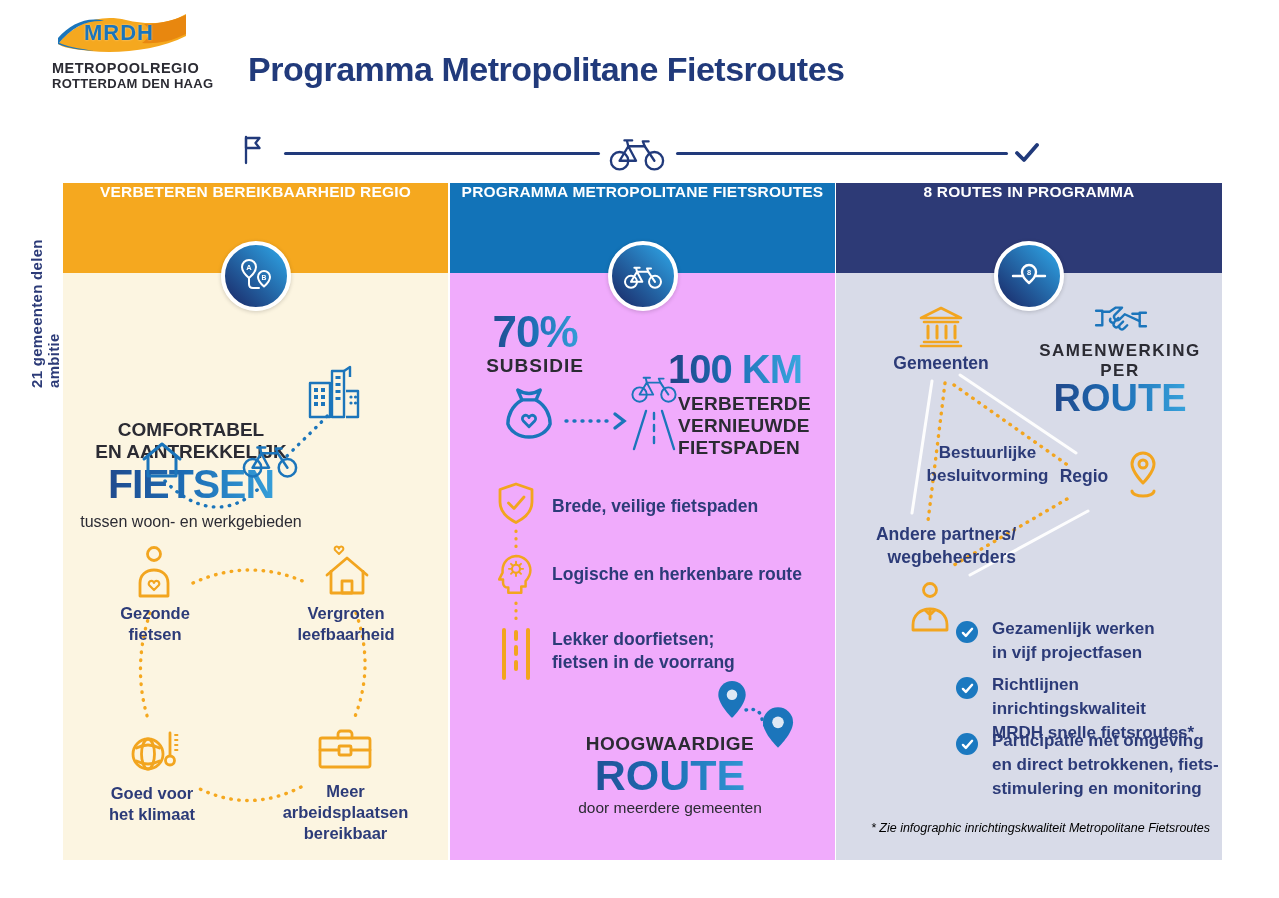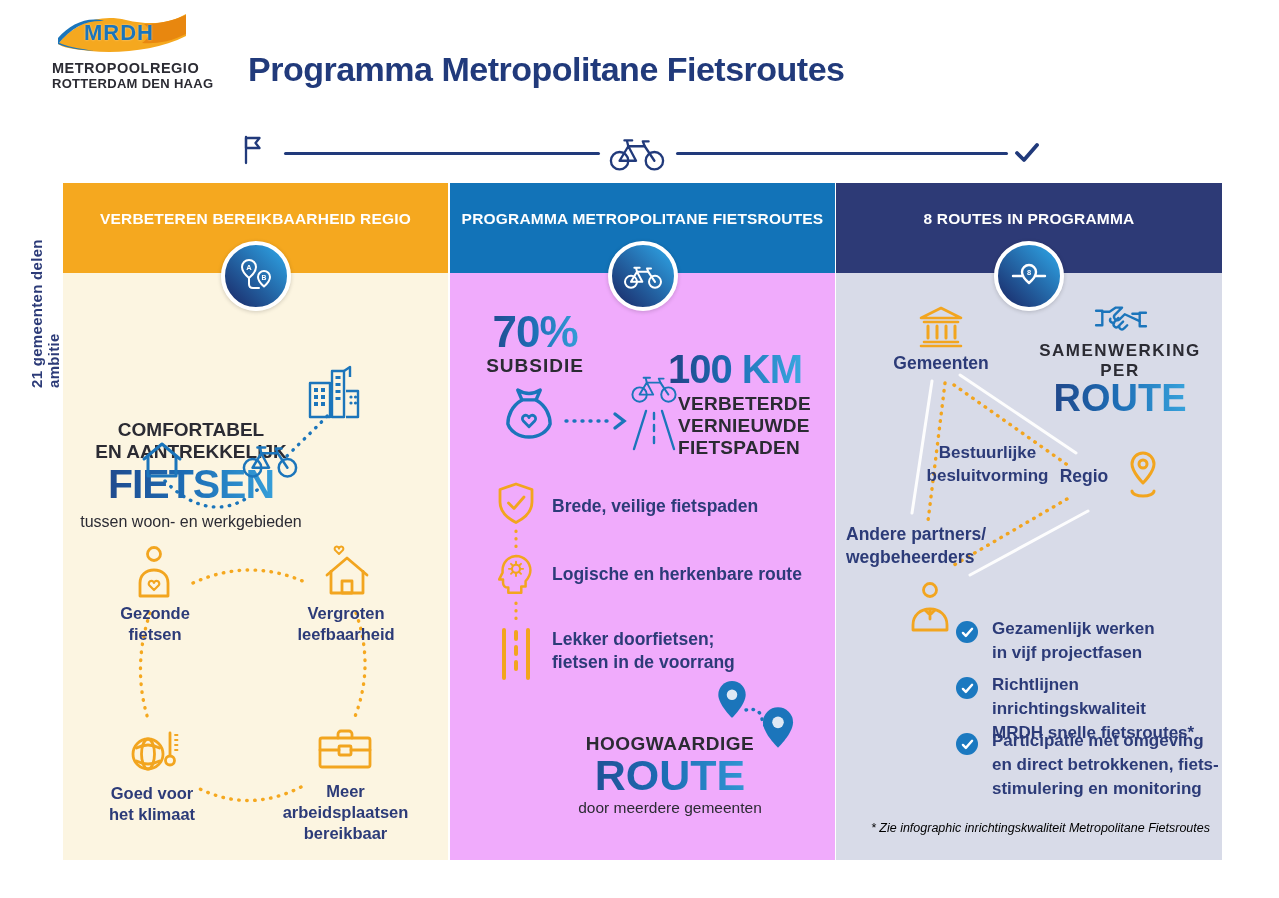--- a/index.html
+++ b/index.html
@@ -25,7 +25,7 @@
   
   .col{position:absolute;top:183px;width:385px;height:677px;}
   .col-header{position:absolute;left:0;right:0;top:0;height:90px;display:flex;justify-content:center;
-              padding-top:27px;box-sizing:border-box;color:#fff;font-weight:bold;font-size:15.5px;letter-spacing:.2px;}
+              box-sizing:border-box;color:#fff;font-weight:bold;font-size:15.5px;letter-spacing:.2px;}
   .col-body{position:absolute;left:0;right:0;top:90px;bottom:0;}
   .badge{position:absolute;top:58px;left:50%;transform:translateX(-50%);width:62px;height:62px;border-radius:50%;
          background:linear-gradient(45deg,#1B2F6E 8%,#2D9FE0 92%);border:4px solid #fff;

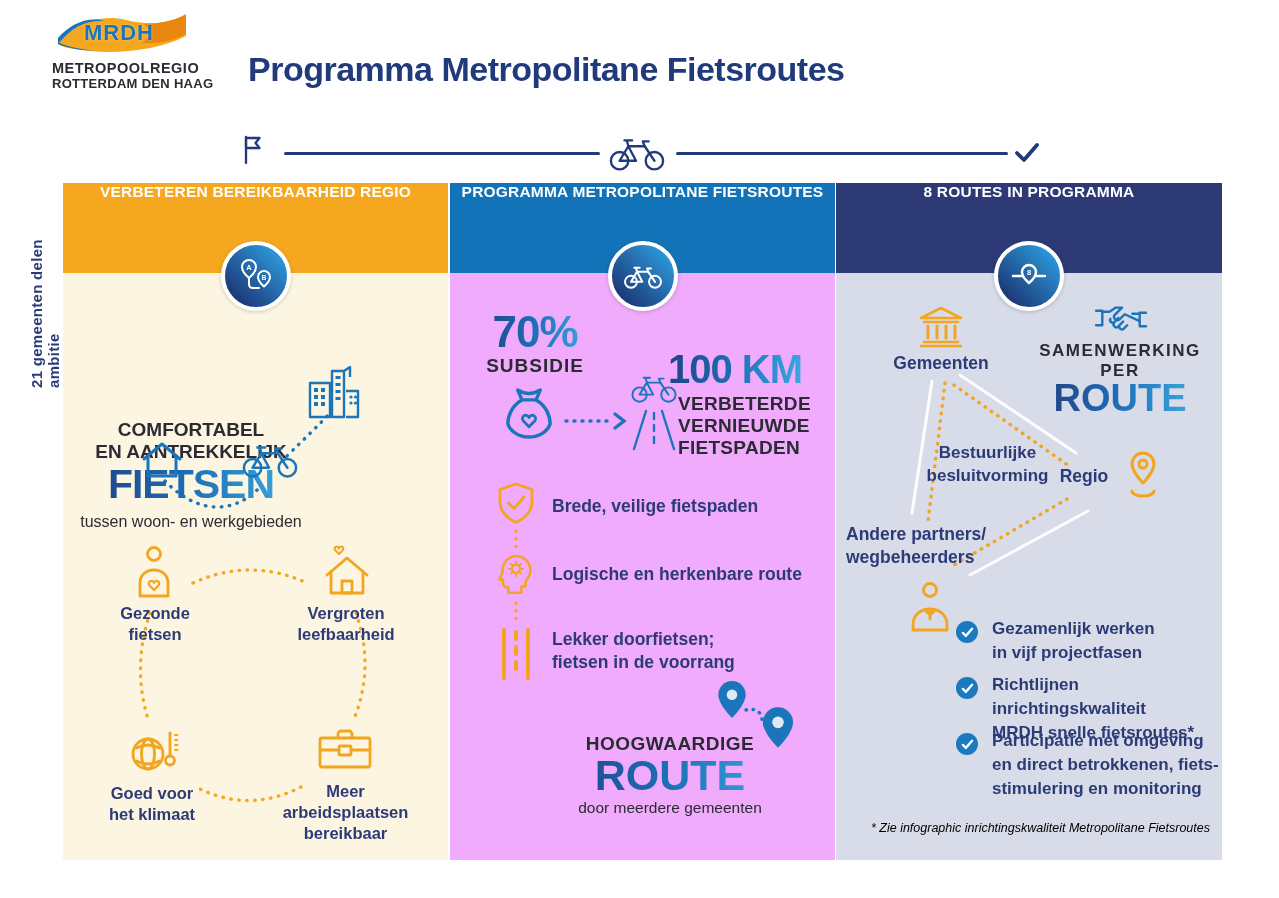--- a/index.html
+++ b/index.html
@@ -60,7 +60,7 @@
   .samen-h{left:195px;top:104px;width:178px;text-align:center;font-size:38px;font-weight:bold;}
   .besluit{left:64px;top:168px;width:175px;text-align:center;font-size:17px;line-height:23px;}
   .regio{left:198px;top:193px;width:100px;text-align:center;font-size:17.5px;}
-  .partners{left:10px;top:250px;width:170px;text-align:left;font-size:17.5px;line-height:23px;}
+  .partners{left:10px;top:250px;width:170px;text-align:right;font-size:17.5px;line-height:23px;}
   .chk{position:absolute;left:120px;width:22px;height:22px;border-radius:50%;background:#1B79C0;
        display:flex;align-items:center;justify-content:center;}
   .chk-t{position:absolute;left:156px;font-size:17px;font-weight:bold;color:#2C3B78;line-height:24px;}

